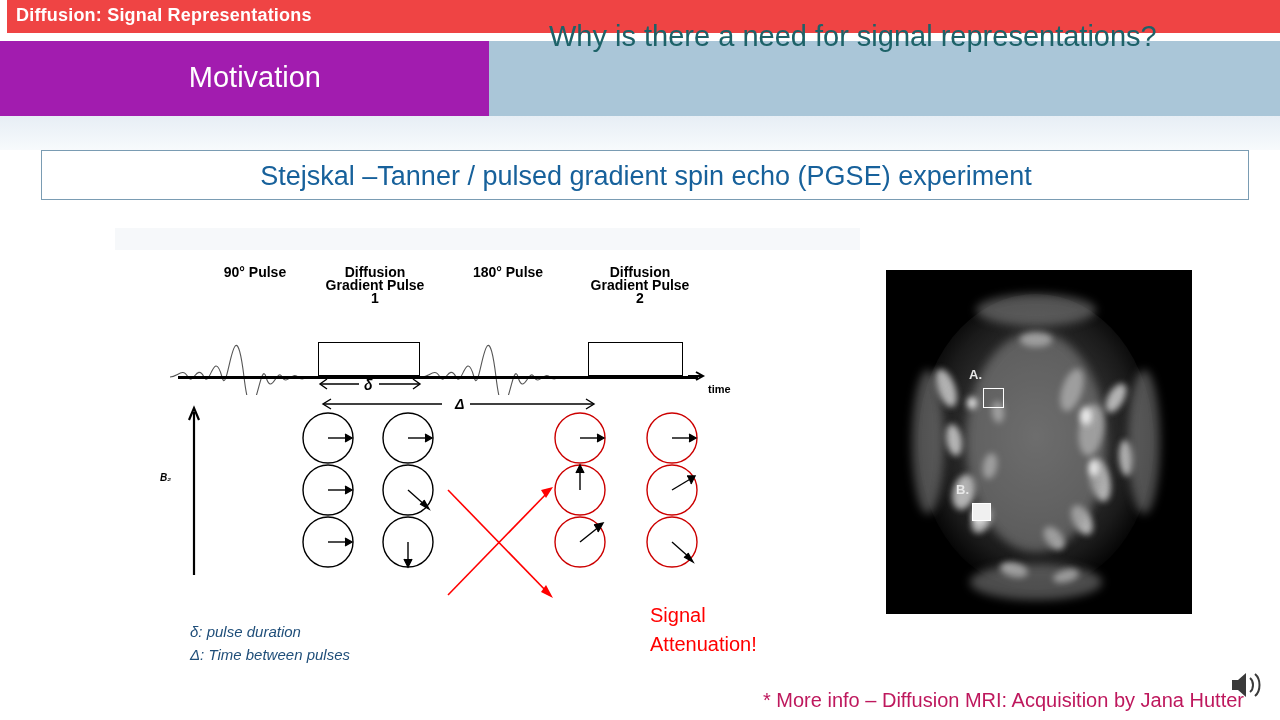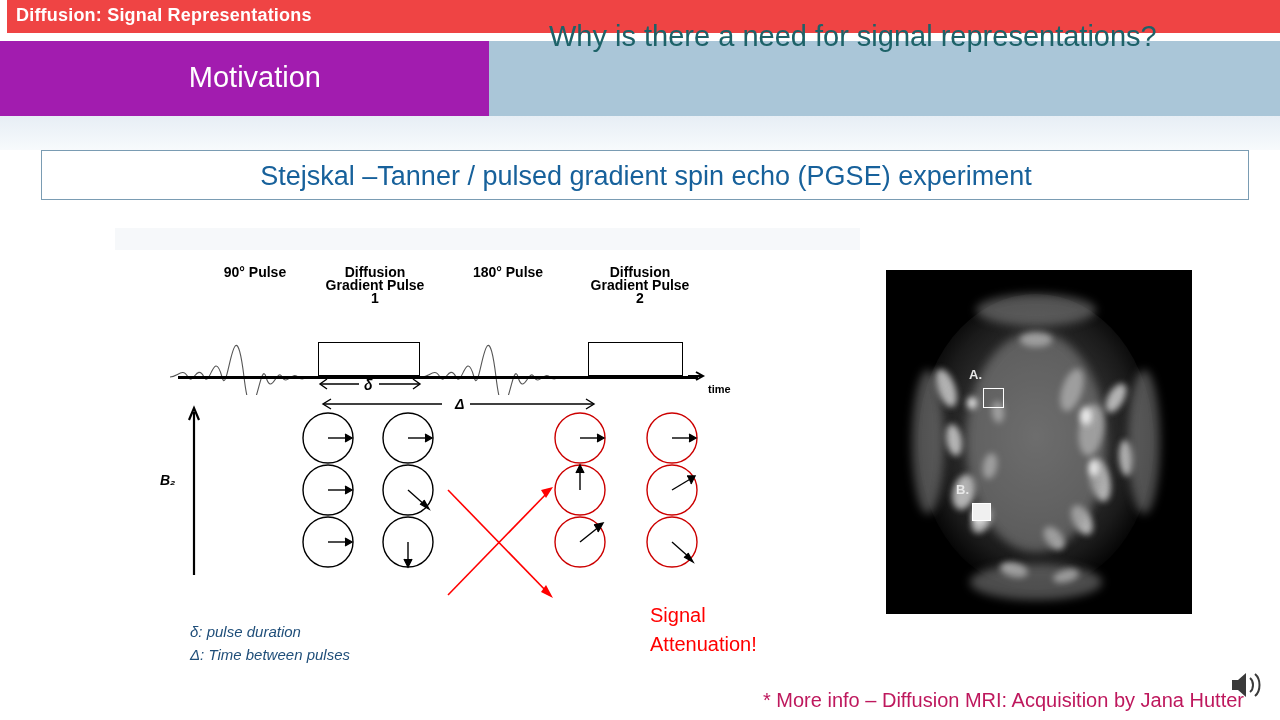--- a/index.html
+++ b/index.html
@@ -75,7 +75,7 @@
   .axis-line{position:absolute;background:#000;}
   .timelbl{position:absolute;font-size:11px;font-weight:bold;color:#000;margin-left:40px;}
   .bz{
-    position:absolute;font-size:14px;font-weight:bold;font-style:italic;color:#000;
+    position:absolute;font-size:10px;font-weight:bold;font-style:italic;color:#000;
   }
   
   .legend{

